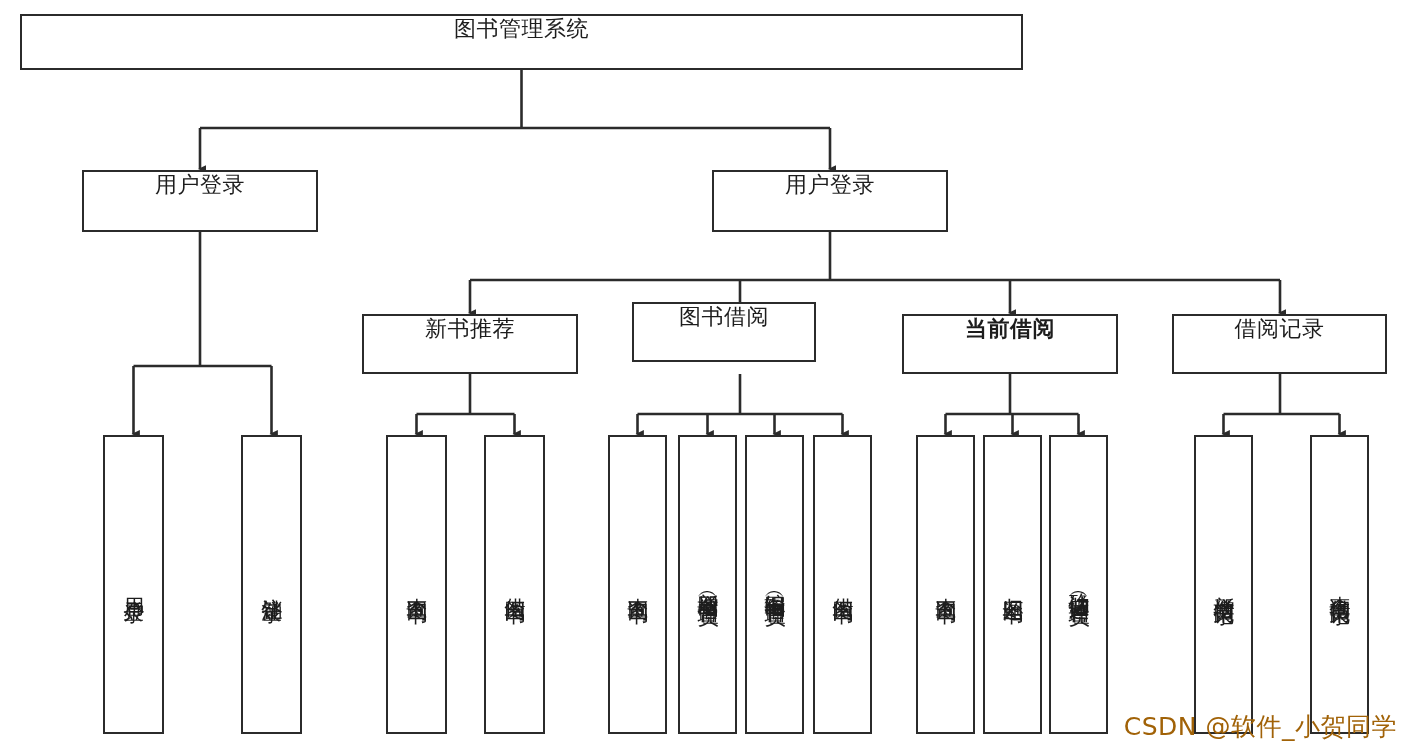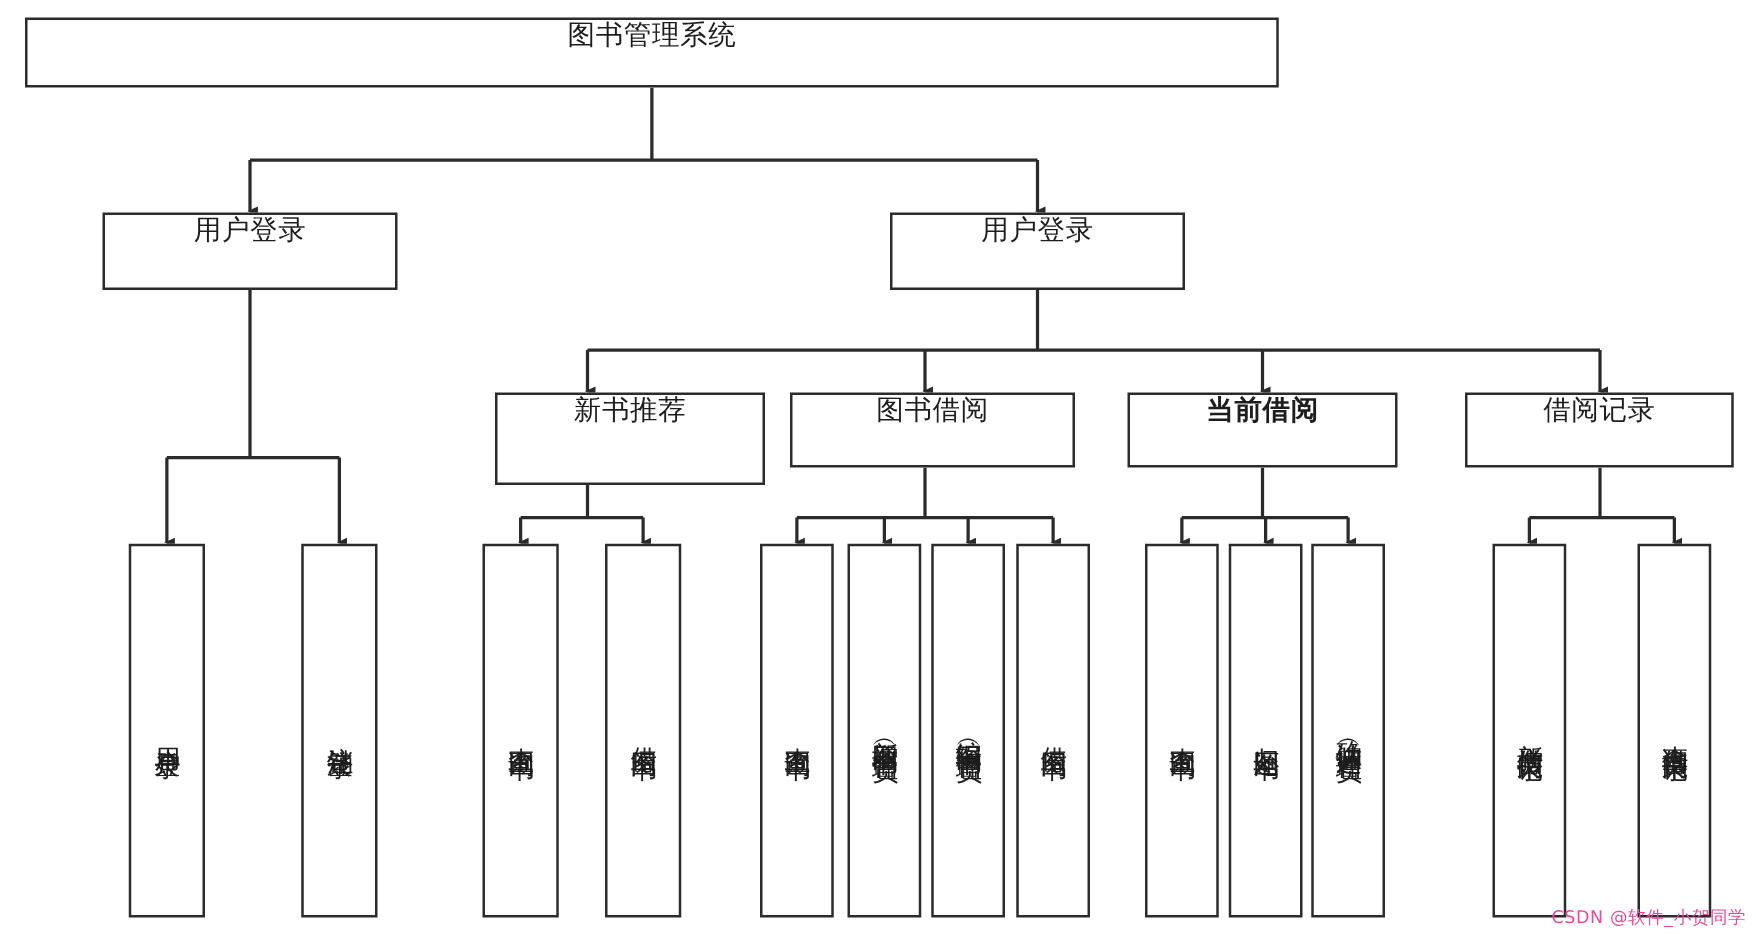--- a/index.html
+++ b/index.html
@@ -125,7 +125,7 @@
     <span class="label">用户登录</span>
   </div>
 
-  <div class="node" style="left: 362px; top: 314px; width: 216px; height: 74px; margin-left: 34px;">
+  <div class="node" style="left: 362px; top: 314px; width: 216px; height: 60px;">
     <span class="label">新书推荐</span>
   </div>
 

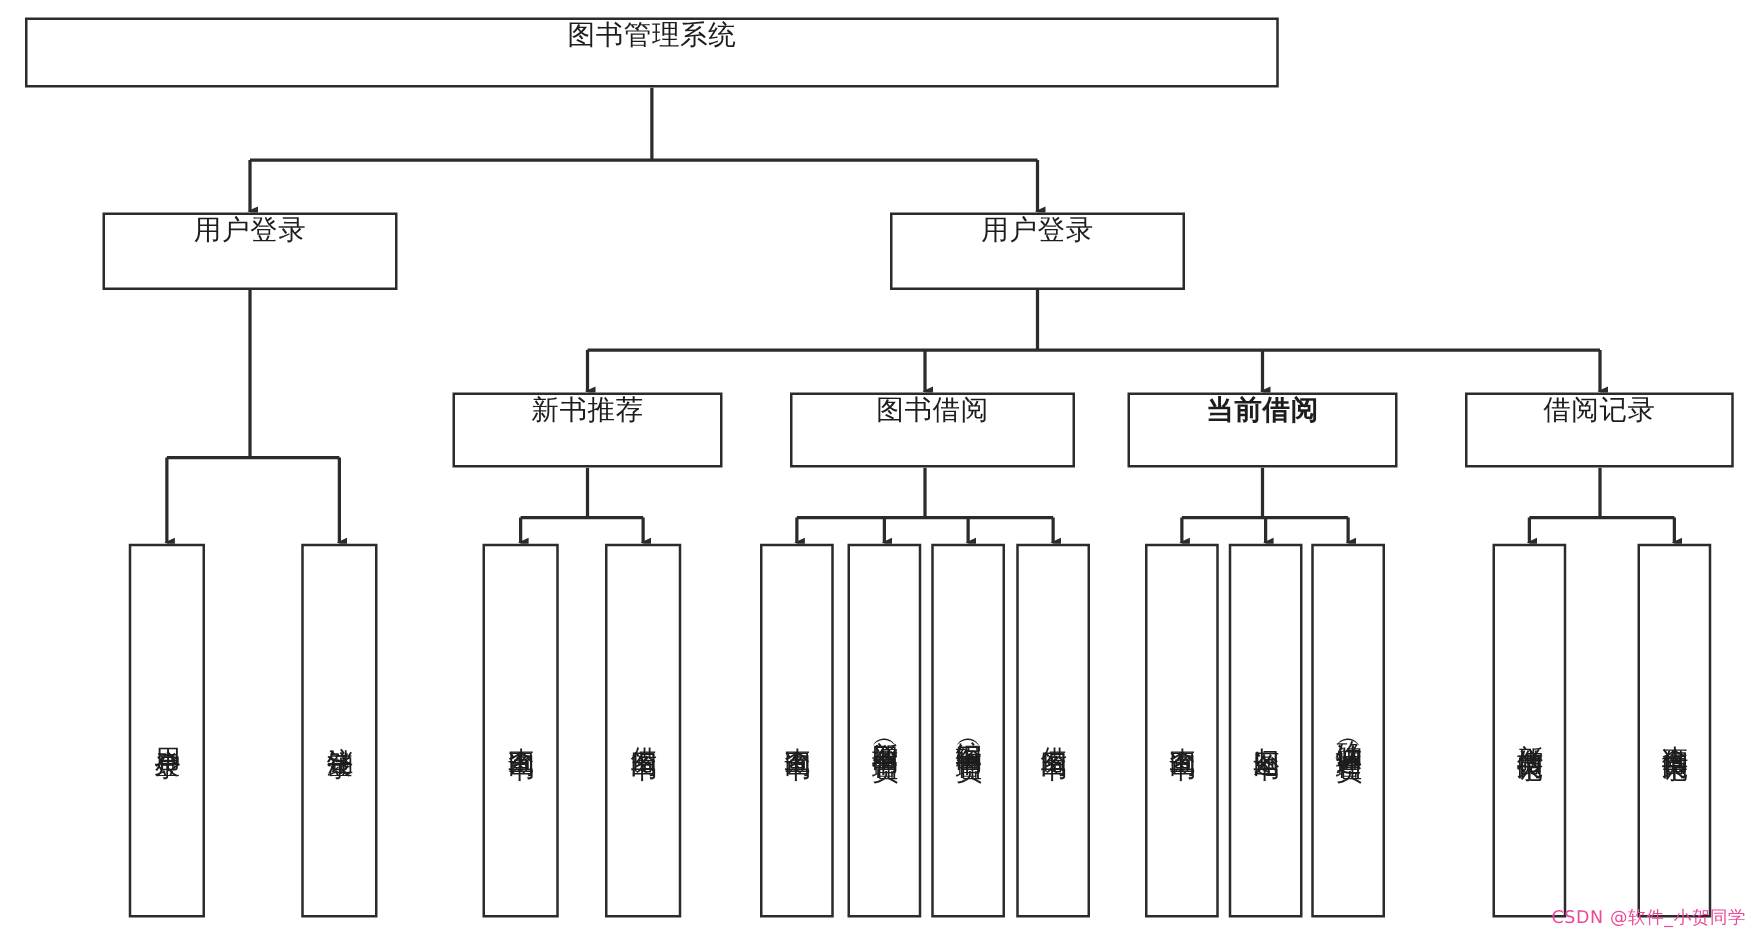--- a/index.html
+++ b/index.html
@@ -129,7 +129,7 @@
     <span class="label">新书推荐</span>
   </div>
 
-  <div class="node" style="left: 632px; top: 314px; width: 228px; height: 60px;">
+  <div class="node" style="left: 632px; top: 302px; width: 184px; height: 60px;">
     <span class="label">图书借阅</span>
   </div>
 

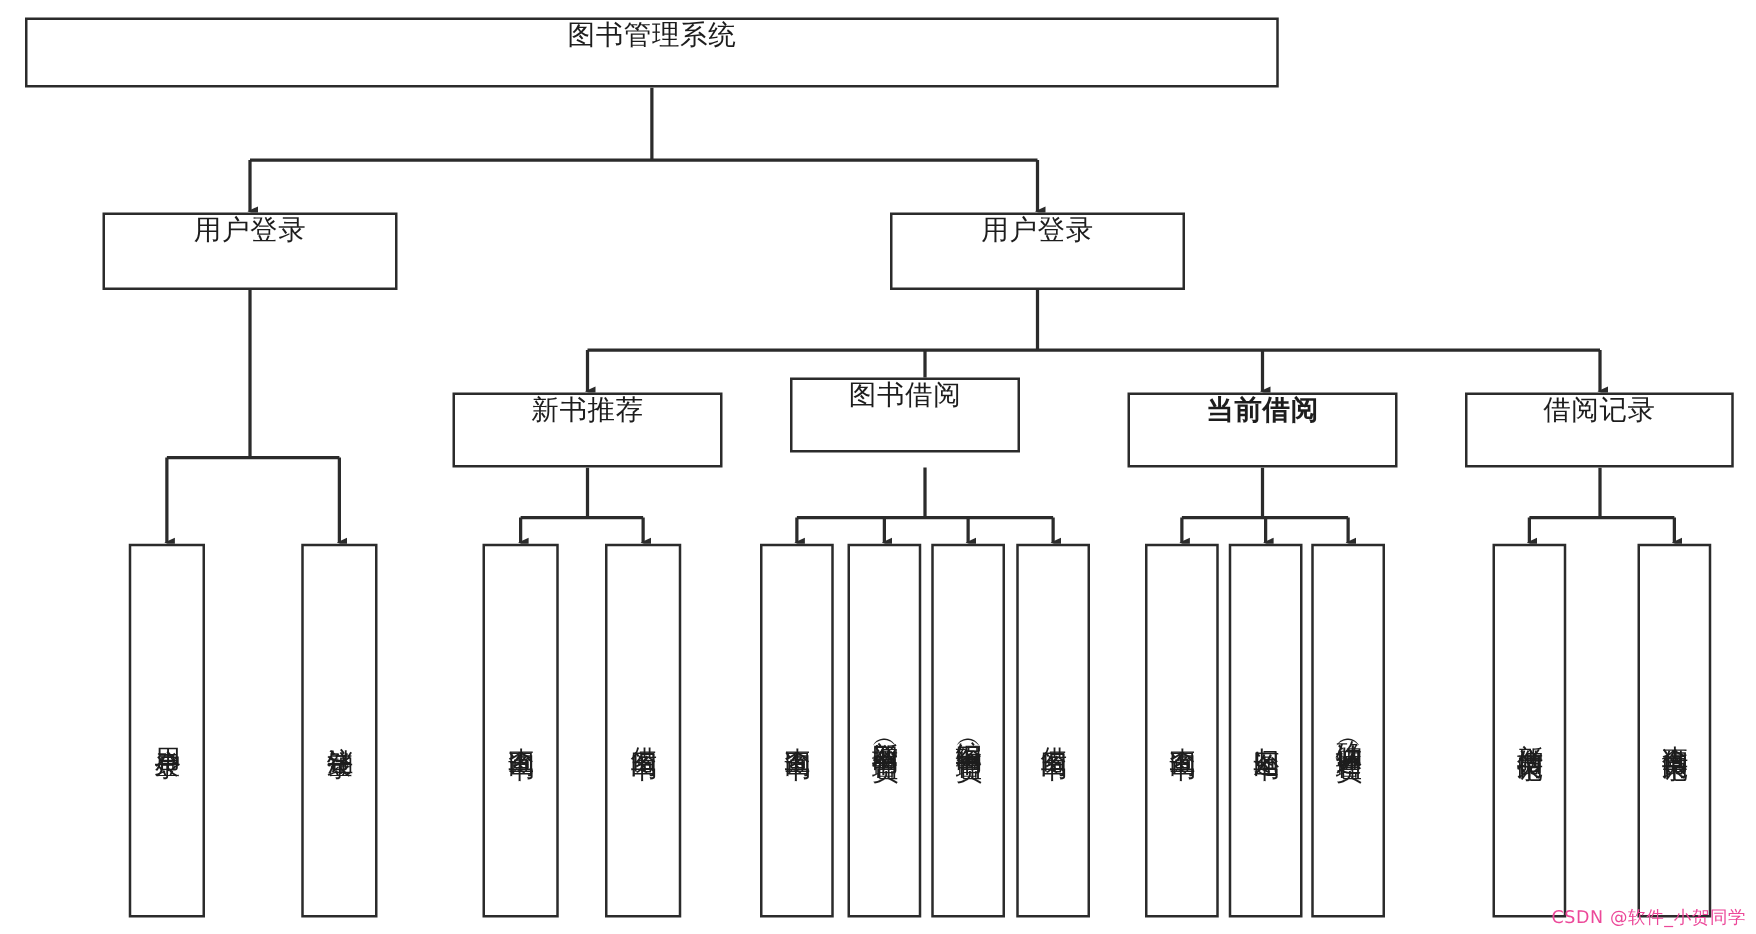--- a/index.html
+++ b/index.html
@@ -58,8 +58,8 @@
   }
   .watermark {
     position: absolute;
-    color: #ec4899;
-    font-size: 14px;
+    color: #a16207;
+    font-size: 25px;
     white-space: nowrap;
     z-index: 5;
     letter-spacing: 0.5px;

